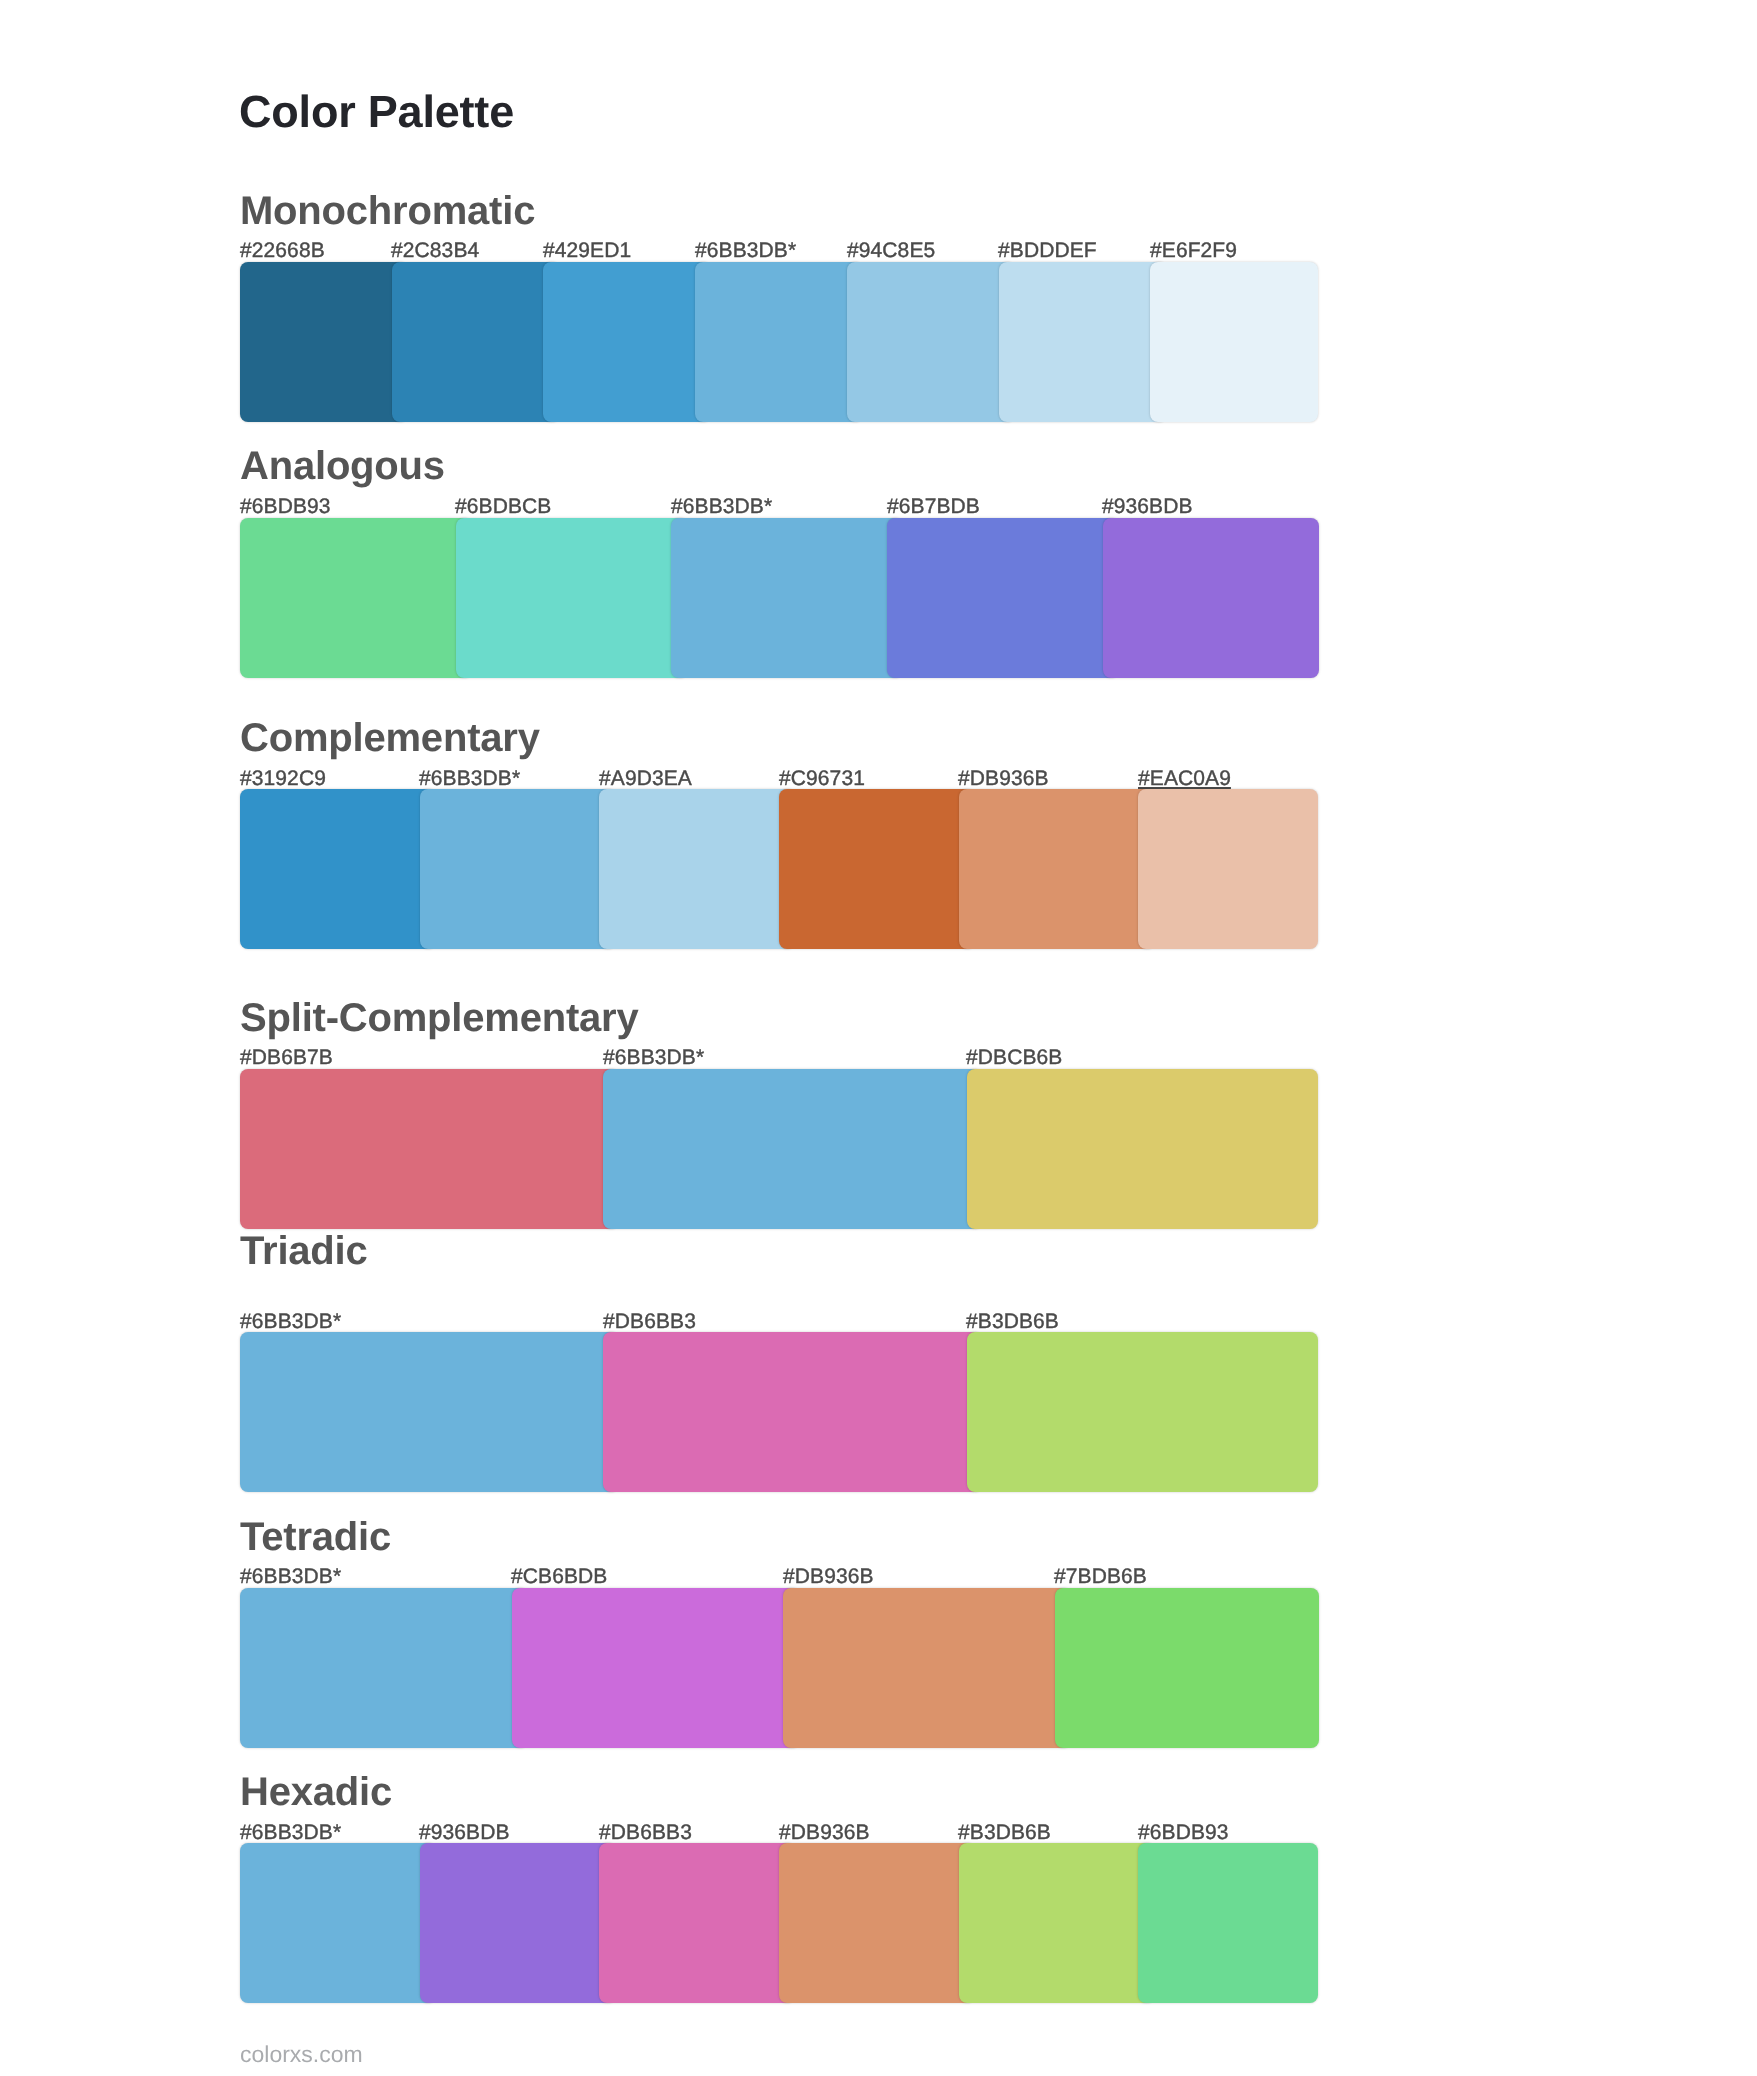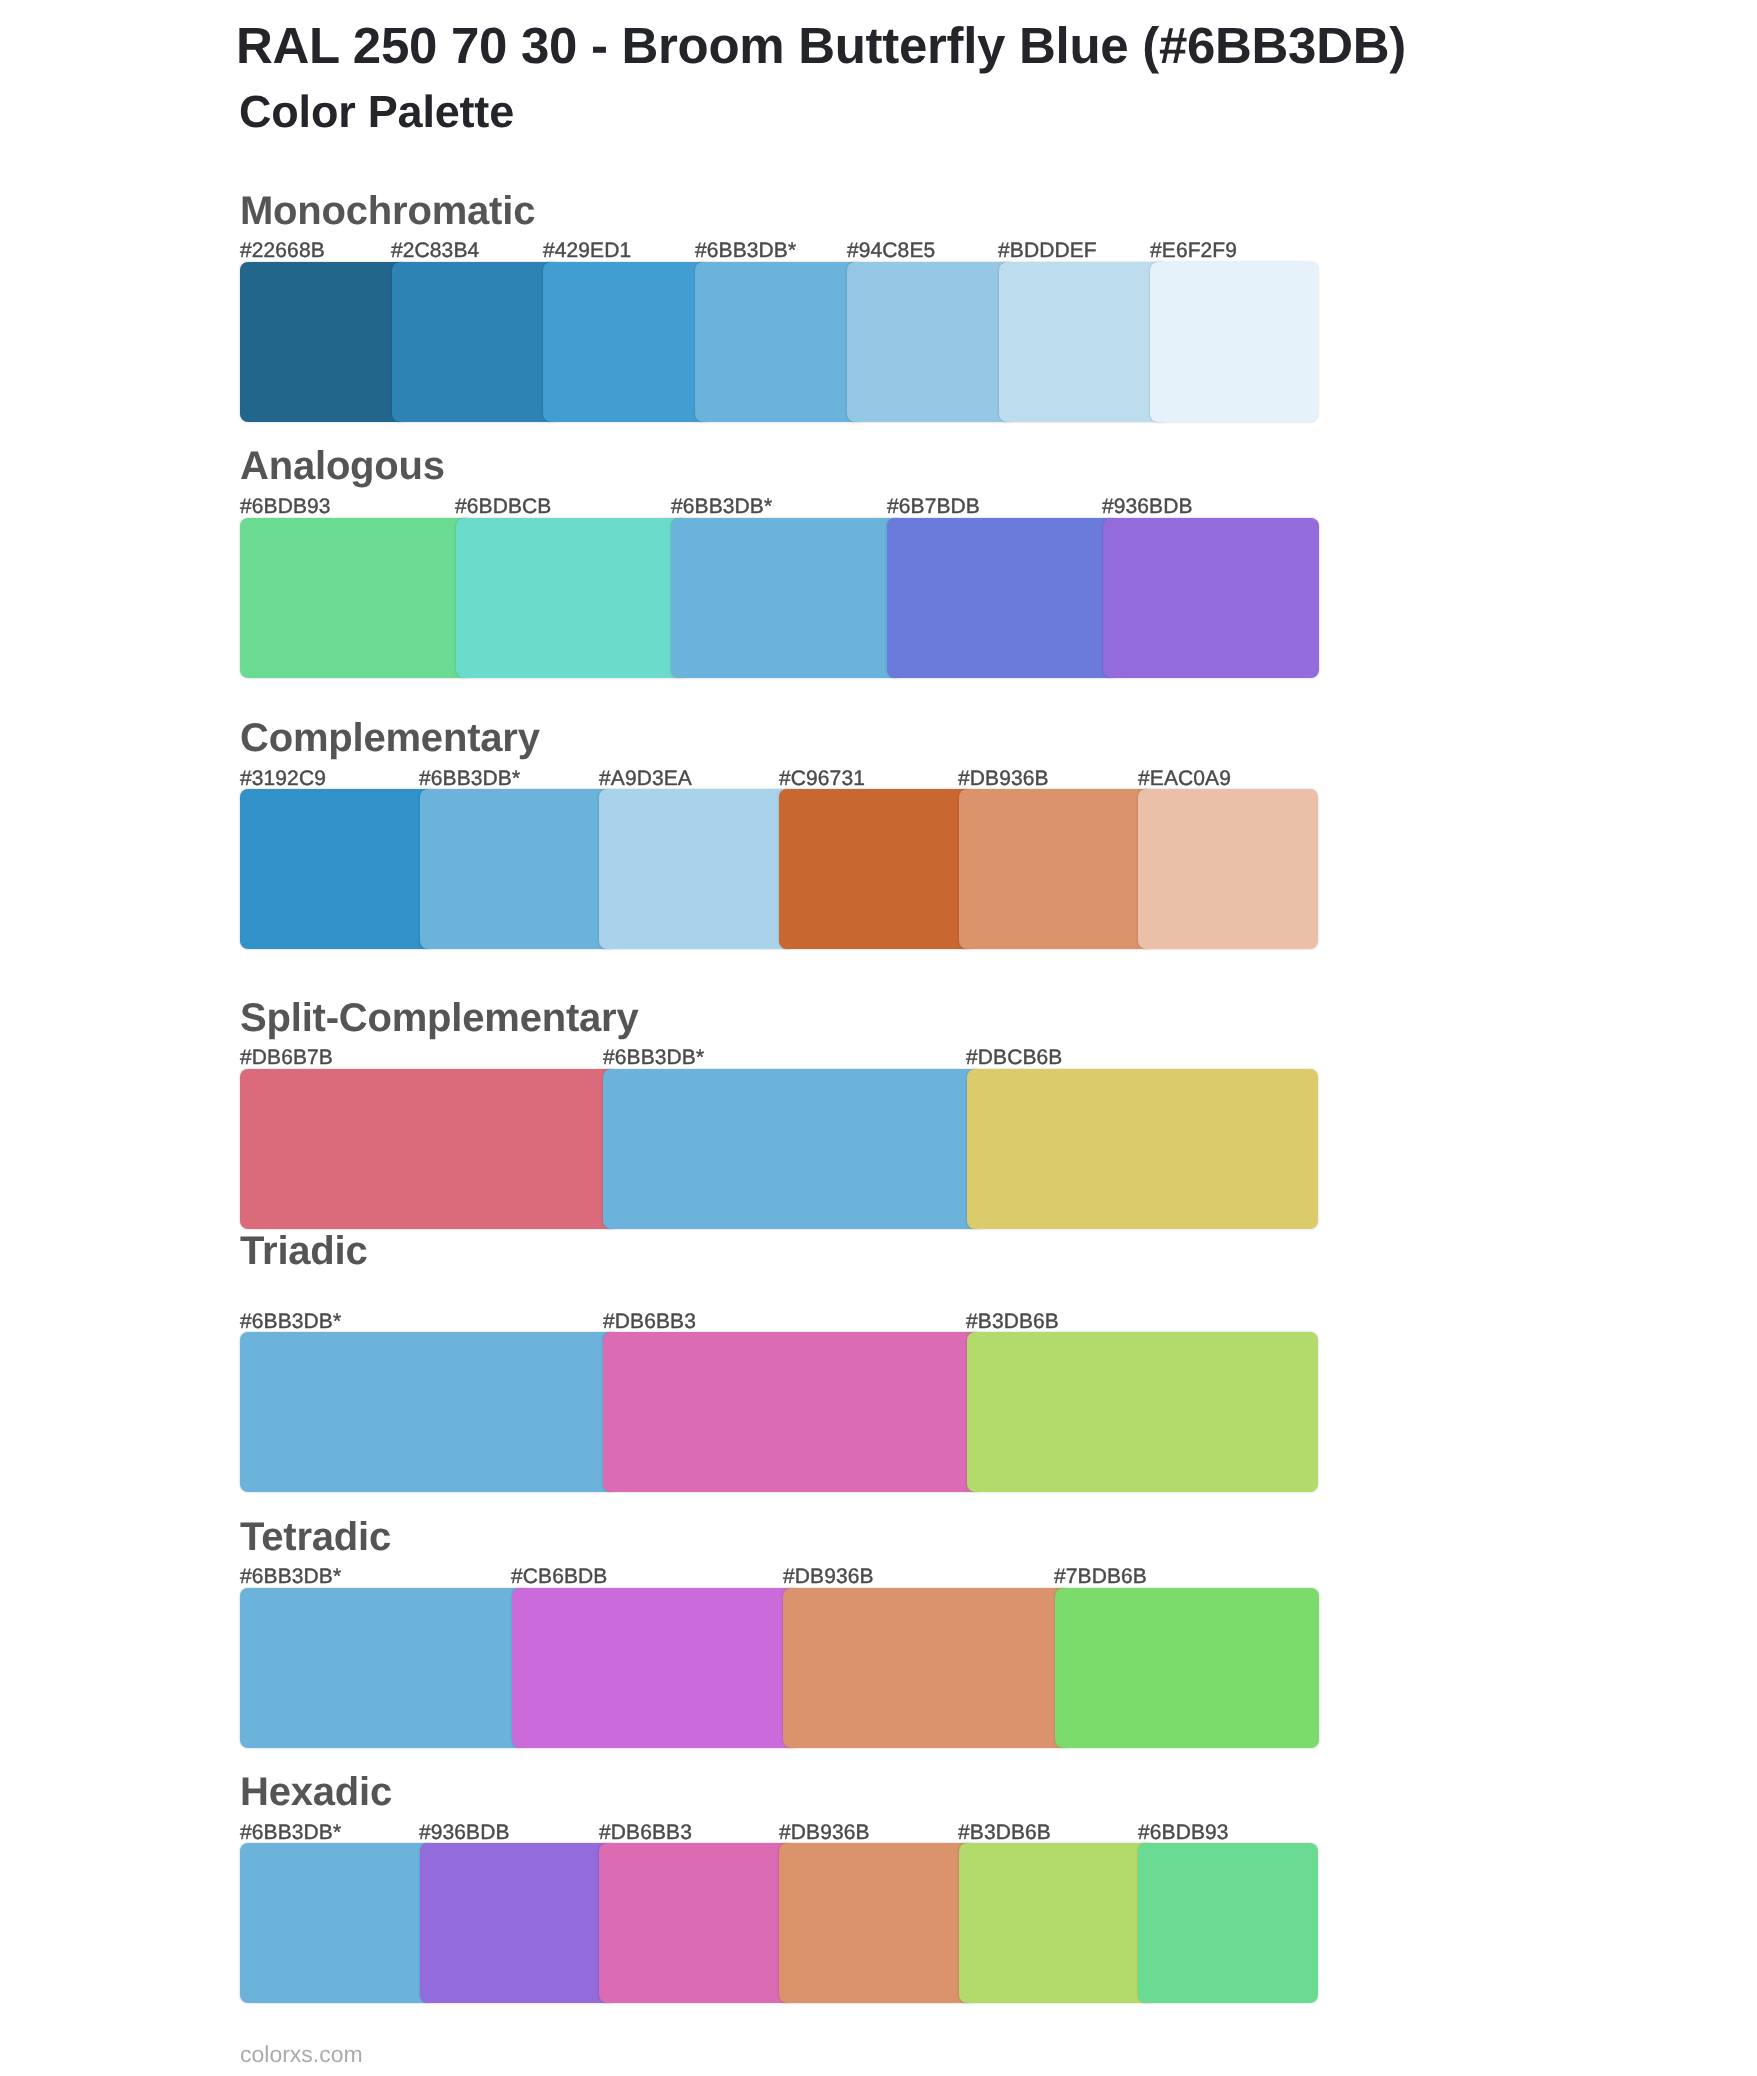--- a/index.html
+++ b/index.html
@@ -60,7 +60,6 @@
 
 <div class="page">
 
-  <h1 class="page-title">RAL 250 70 30 - Broom Butterfly Blue (#6BB3DB)</h1>
   <h2 class="page-subtitle">Color Palette</h2>
 
   <div id="sections-host">

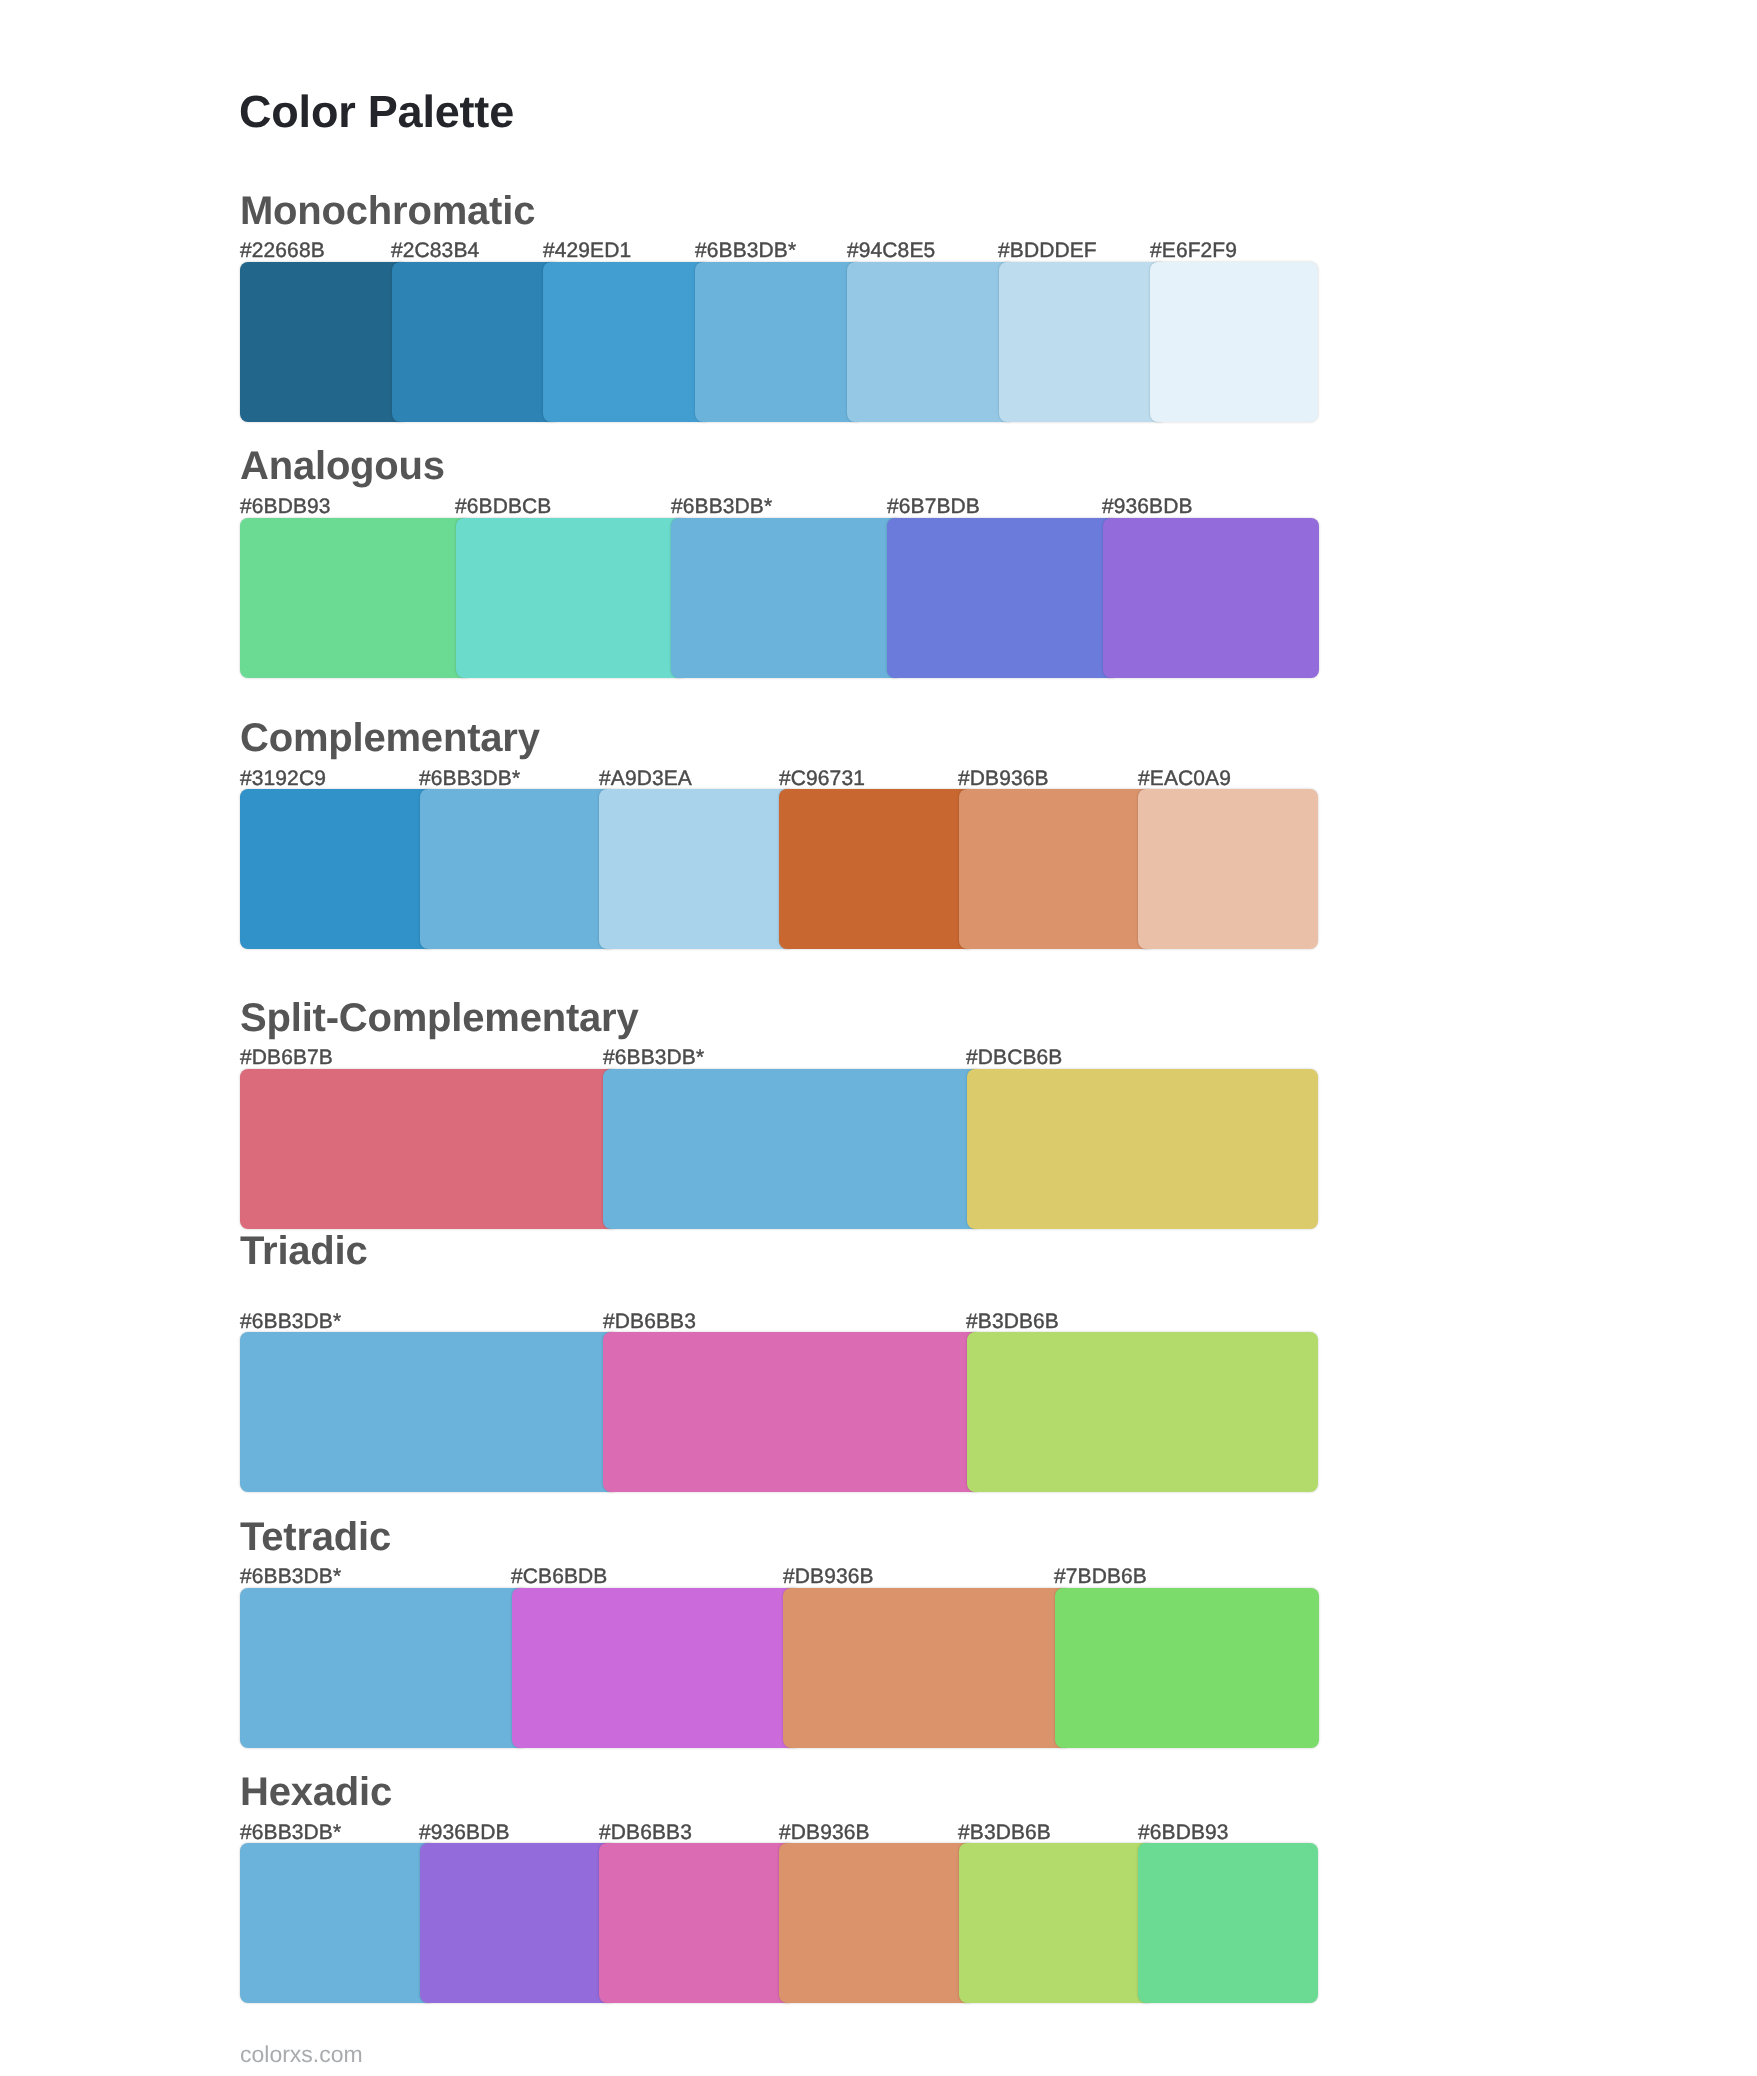--- a/index.html
+++ b/index.html
@@ -109,7 +109,7 @@
       <span class="swatch-label" style="left: 599px; top: 768px;">#A9D3EA</span>
       <span class="swatch-label" style="left: 779px; top: 768px;">#C96731</span>
       <span class="swatch-label" style="left: 958px; top: 768px;">#DB936B</span>
-      <span class="swatch-label" style="left: 1138px; top: 768px;">#EAC0A9</span>
+      <span class="swatch-label" style="left: 1138px; top: 768px; text-decoration: underline;">#EAC0A9</span>
     </div>
     <div class="swatch-row" style="top: 789px;">
       <div class="swatch" style="left: 0px; width: 196px; background: rgb(49, 146, 201); z-index: 1;"></div>

